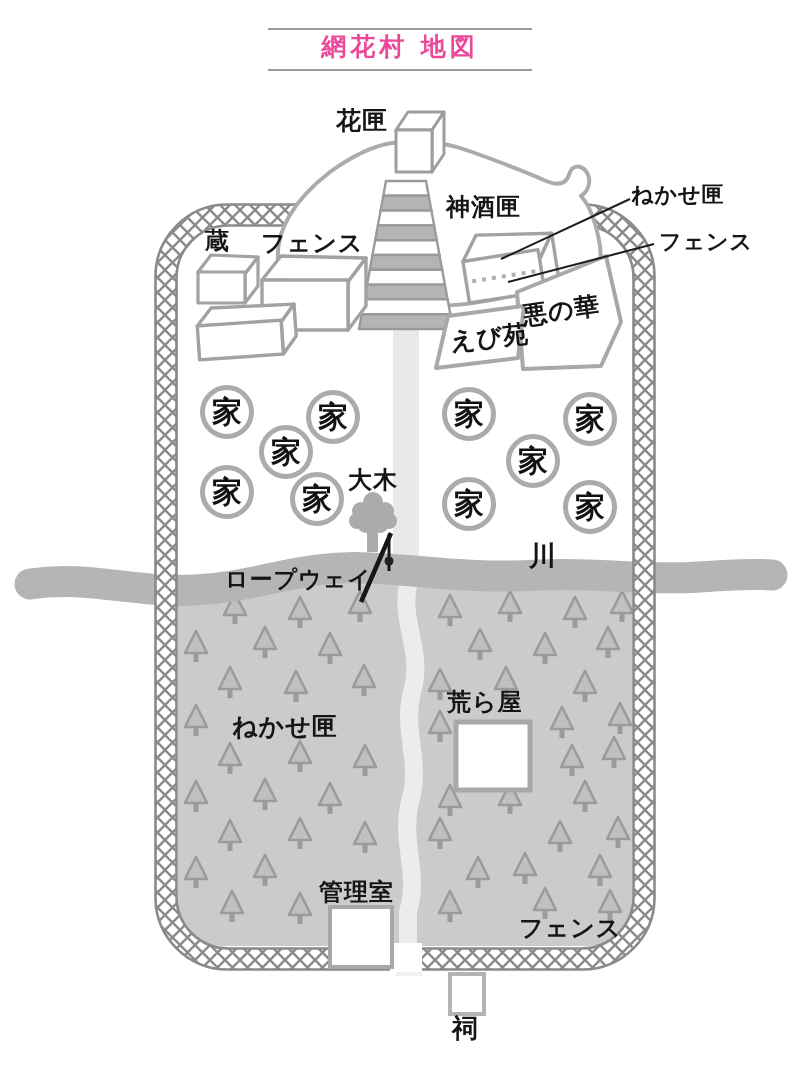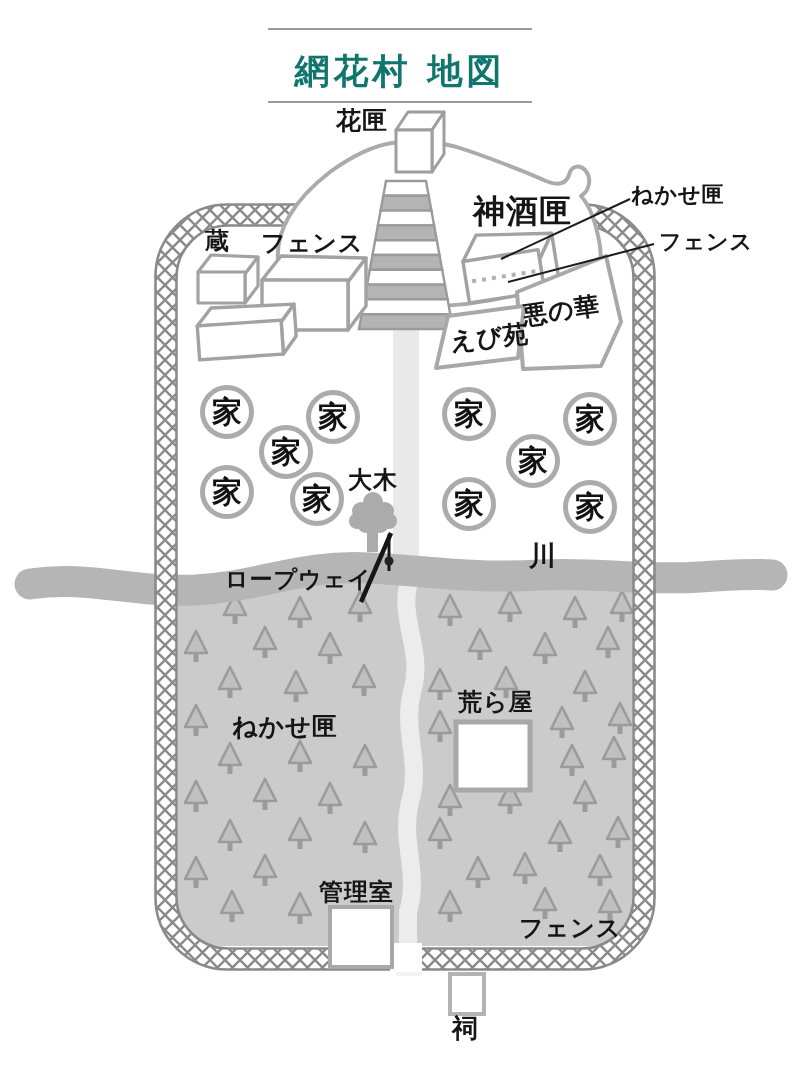--- a/index.html
+++ b/index.html
@@ -10,7 +10,7 @@
        line-height:1.1;letter-spacing:1px;}
   .title-wrap{position:absolute;left:268px;top:28px;width:264px;z-index:5;text-align:center;}
   .title-rule{border-top:2px solid #9a9a9a;height:0;}
-  .title-text{font-size:35px;font-weight:bold;color:#0f766e;letter-spacing:4px;padding:18px 0 6px 0;}
+  .title-text{font-size:25px;font-weight:bold;color:#ec4899;letter-spacing:4px;padding:0 0 6px 0;}
   .house{position:absolute;z-index:4;box-sizing:border-box;width:54px;height:54px;
          border:5px solid #ababab;border-radius:50%;background:#fff;
          display:flex;align-items:center;justify-content:center;

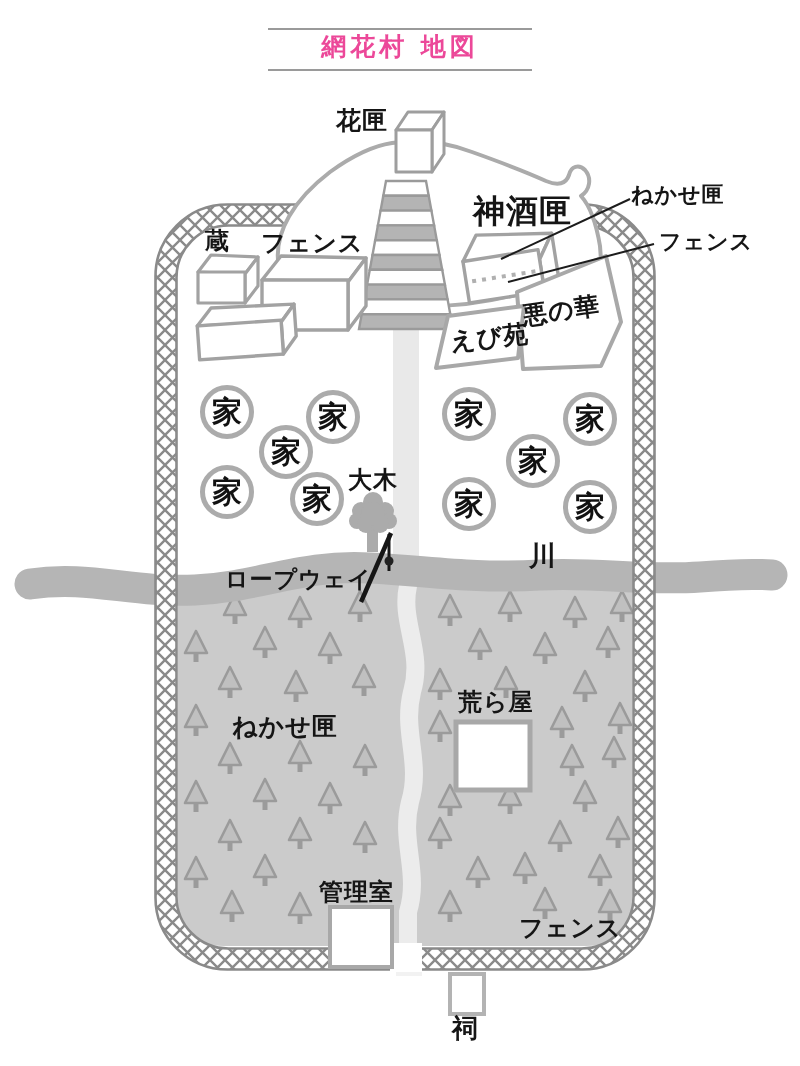--- a/index.html
+++ b/index.html
@@ -344,7 +344,7 @@
   </svg>
 
   <div class="lbl" style="left:336px;top:107px;font-size:25px;text-align:center;">花匣</div>
-  <div class="lbl" style="left:473px;top:194px;font-size:32px;">神酒匣</div>
+  <div class="lbl" style="left:446px;top:194px;font-size:24px;">神酒匣</div>
   <div class="lbl" style="left:631px;top:182px;font-size:22px;">ねかせ匣</div>
   <div class="lbl" style="left:659px;top:229px;font-size:22px;">フェンス</div>
   <div class="lbl" style="left:205px;top:228px;font-size:24px;">蔵</div>

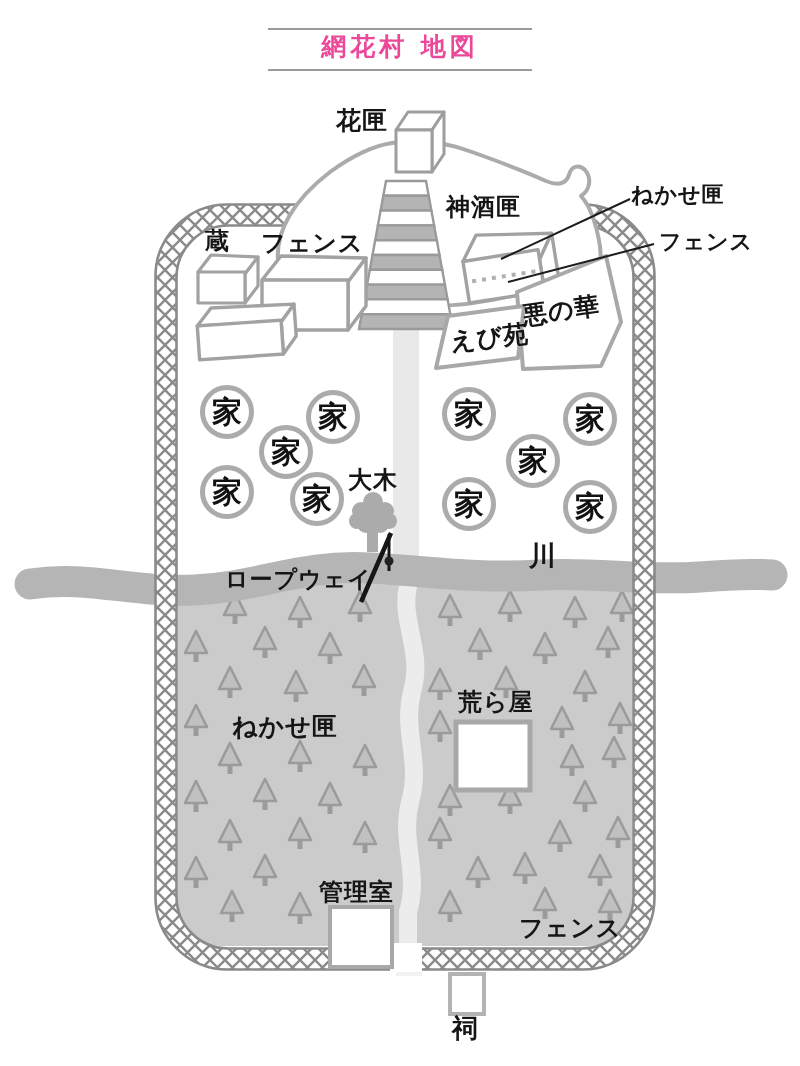--- a/index.html
+++ b/index.html
@@ -355,7 +355,7 @@
   <div class="lbl" style="left:225px;top:534px;font-size:23px;margin-top:32px;">ロープウェイ</div>
   <div class="lbl" style="left:529px;top:541px;font-size:27px;">川</div>
   <div class="lbl" style="left:232px;top:713px;font-size:25px;">ねかせ匣</div>
-  <div class="lbl" style="left:447px;top:689px;font-size:24px;margin-left:11px;">荒ら屋</div>
+  <div class="lbl" style="left:447px;top:689px;font-size:24px;">荒ら屋</div>
   <div class="lbl" style="left:319px;top:879px;font-size:24px;">管理室</div>
   <div class="lbl" style="left:507px;top:915px;font-size:24px;margin-left:12px;">フェンス</div>
   <div class="lbl" style="left:452px;top:1014px;font-size:26px;">祠</div>

